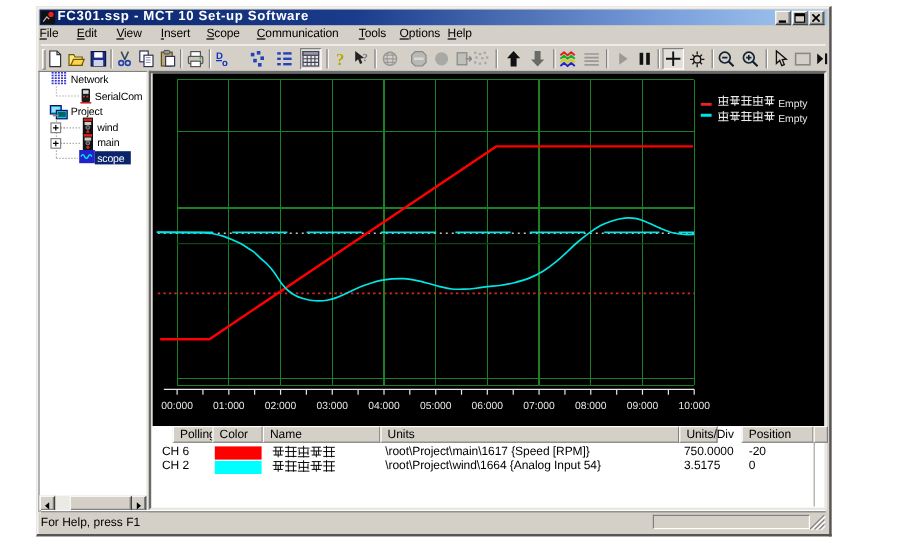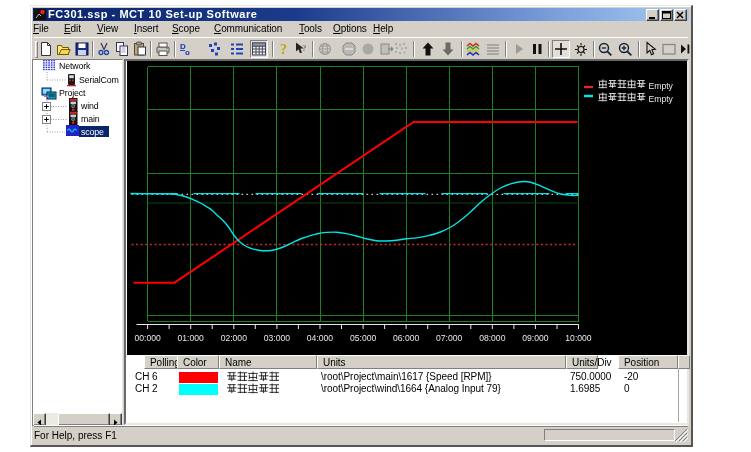--- a/index.html
+++ b/index.html
@@ -437,7 +437,7 @@
               <path d="M42.4,1.768h9.6 M42.4,5.3h9.6 M42.4,9.332h9.6 M45.088,0.5v9.6 M49.312,1.94v8.16" stroke="#000" stroke-width="0.8" fill="none"></path>
             </svg></div>
     <div class="trow" style="left:195px;top:16px">\root\Project\main\1617 {Speed [RPM]}</div>
-    <div class="trow" style="left:195px;top:28px">\root\Project\wind\1664 {Analog Input 79}</div>
+    <div class="trow" style="left:195px;top:28px">\root\Project\wind\1664 {Analog Input 54}</div>
     <div class="trow" style="left:444px;top:16px">750.0000</div>
     <div class="trow" style="left:444px;top:28px">1.6985</div>
     <div class="trow" style="left:498px;top:16px">-20</div>

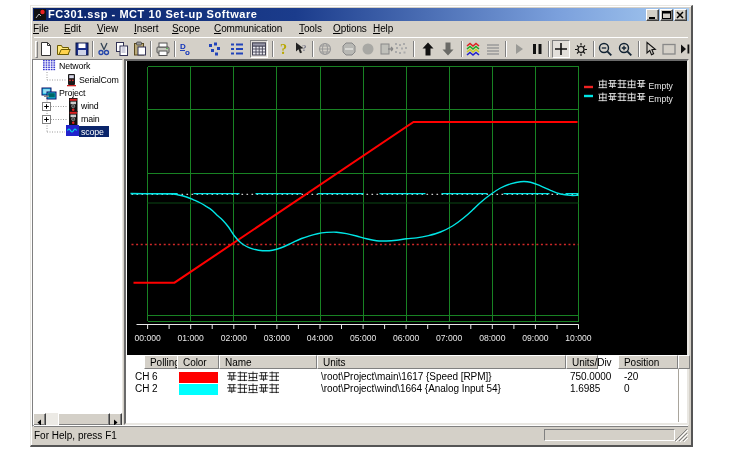--- a/index.html
+++ b/index.html
@@ -439,7 +439,7 @@
     <div class="trow" style="left:195px;top:16px">\root\Project\main\1617 {Speed [RPM]}</div>
     <div class="trow" style="left:195px;top:28px">\root\Project\wind\1664 {Analog Input 54}</div>
     <div class="trow" style="left:444px;top:16px">750.0000</div>
-    <div class="trow" style="left:444px;top:28px">1.6985</div>
+    <div class="trow" style="left:444px;top:28px">3.5175</div>
     <div class="trow" style="left:498px;top:16px">-20</div>
     <div class="trow" style="left:498px;top:28px">0</div>
    </div>

